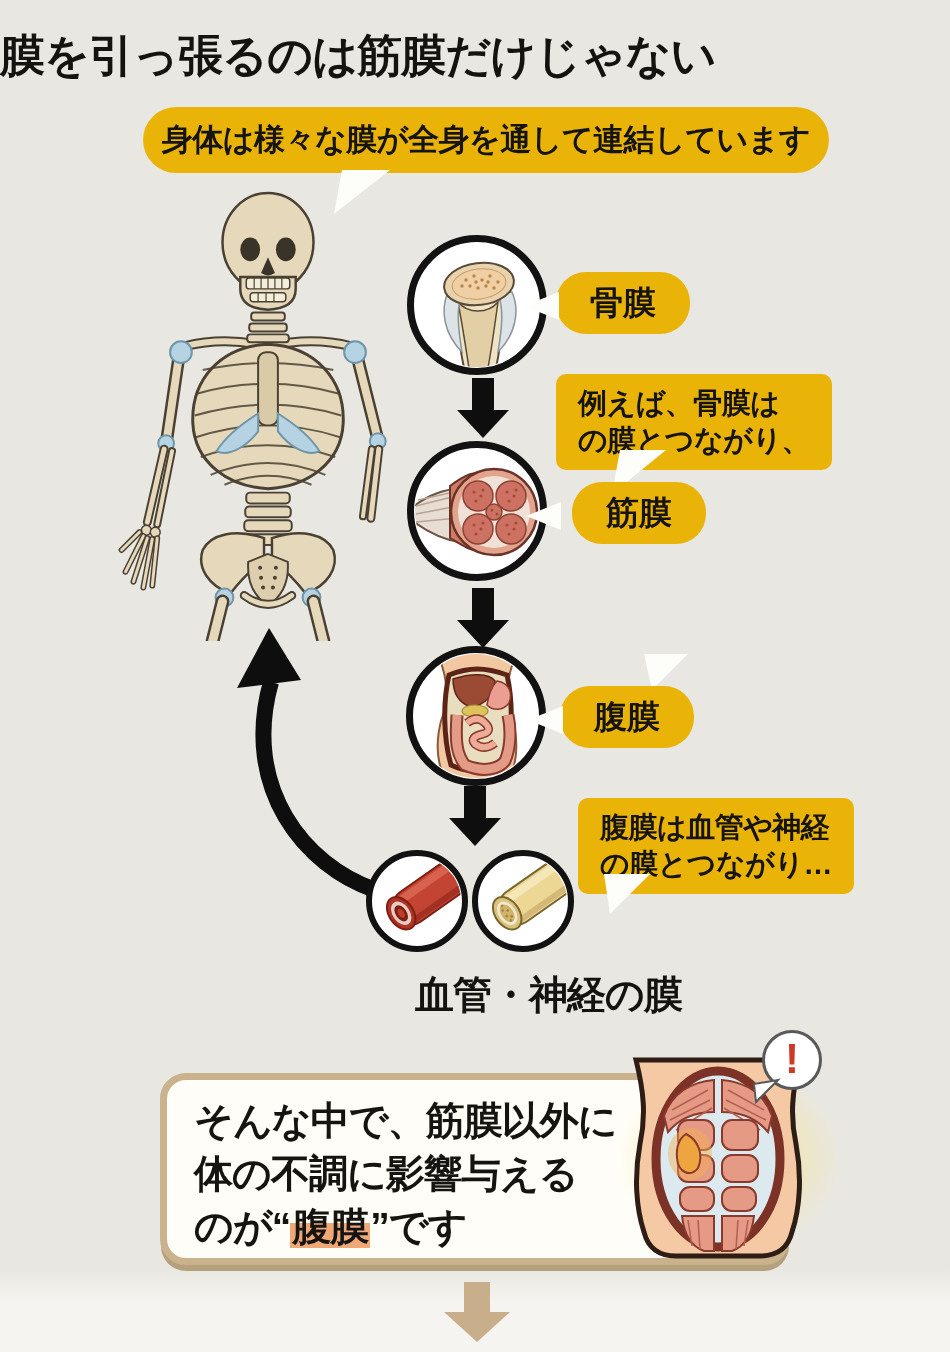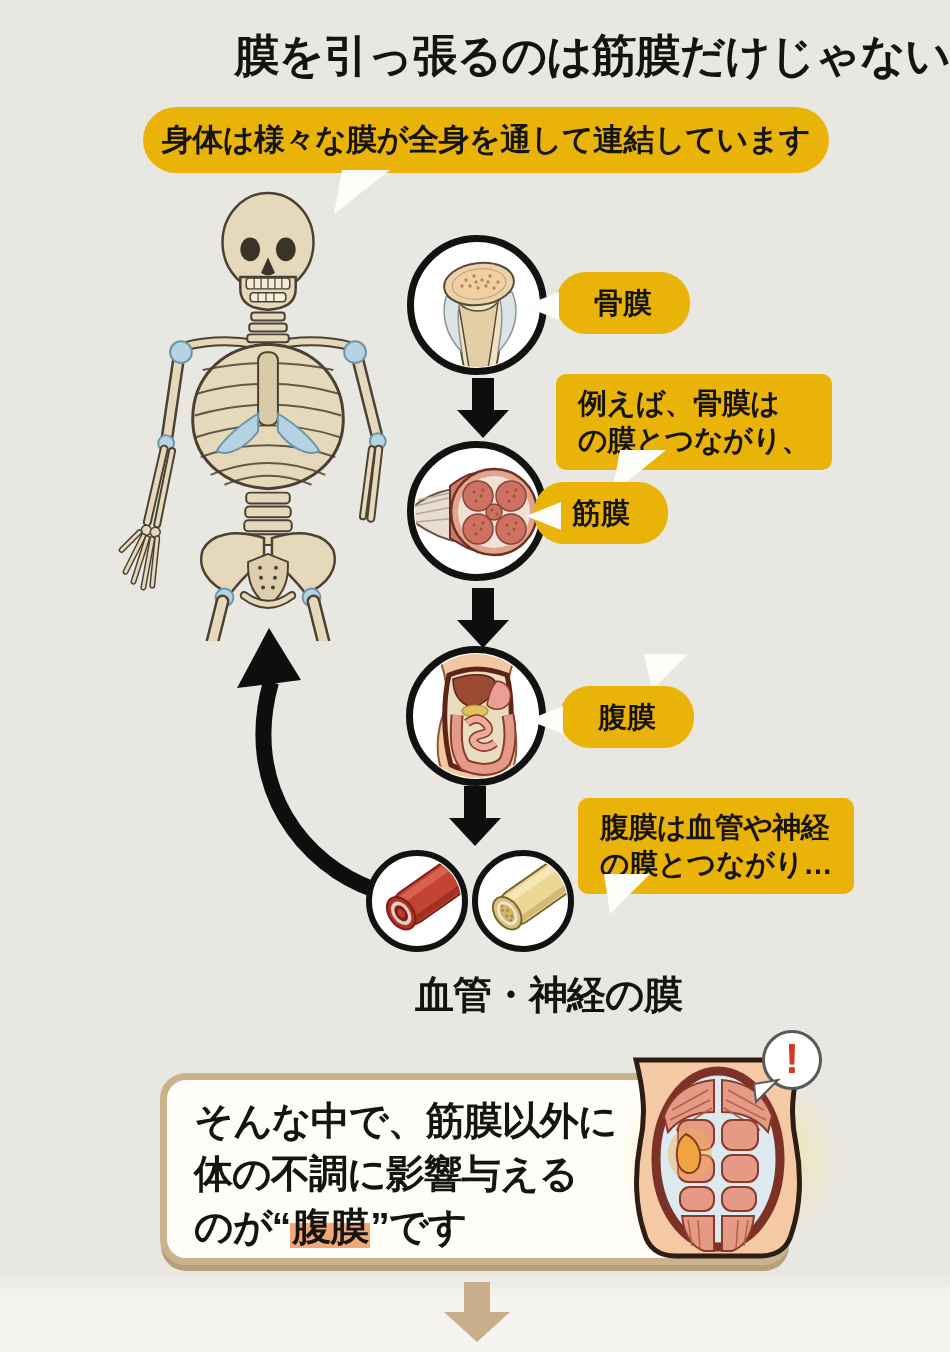--- a/index.html
+++ b/index.html
@@ -7,7 +7,7 @@
   .page{position:relative;width:950px;height:1352px;background:#e9e7e1;overflow:hidden;}
   .bottom-band{position:absolute;left:0;top:1270px;width:950px;height:82px;
     background:linear-gradient(#e9e7e1,#f5f4f0 40%);}
-  .title{position:absolute;left:0;top:26px;width:950px;text-align:right;
+  .title{position:absolute;left:0;top:26px;width:950px;text-align:left;
     font-size:45px;font-weight:900;color:#151310;letter-spacing:-1px;}
   .bubble{position:absolute;background:#eab308;border-radius:30px;color:#161410;font-weight:900;}
   .intro-bubble{left:143px;top:107px;width:686px;height:66px;border-radius:34px;

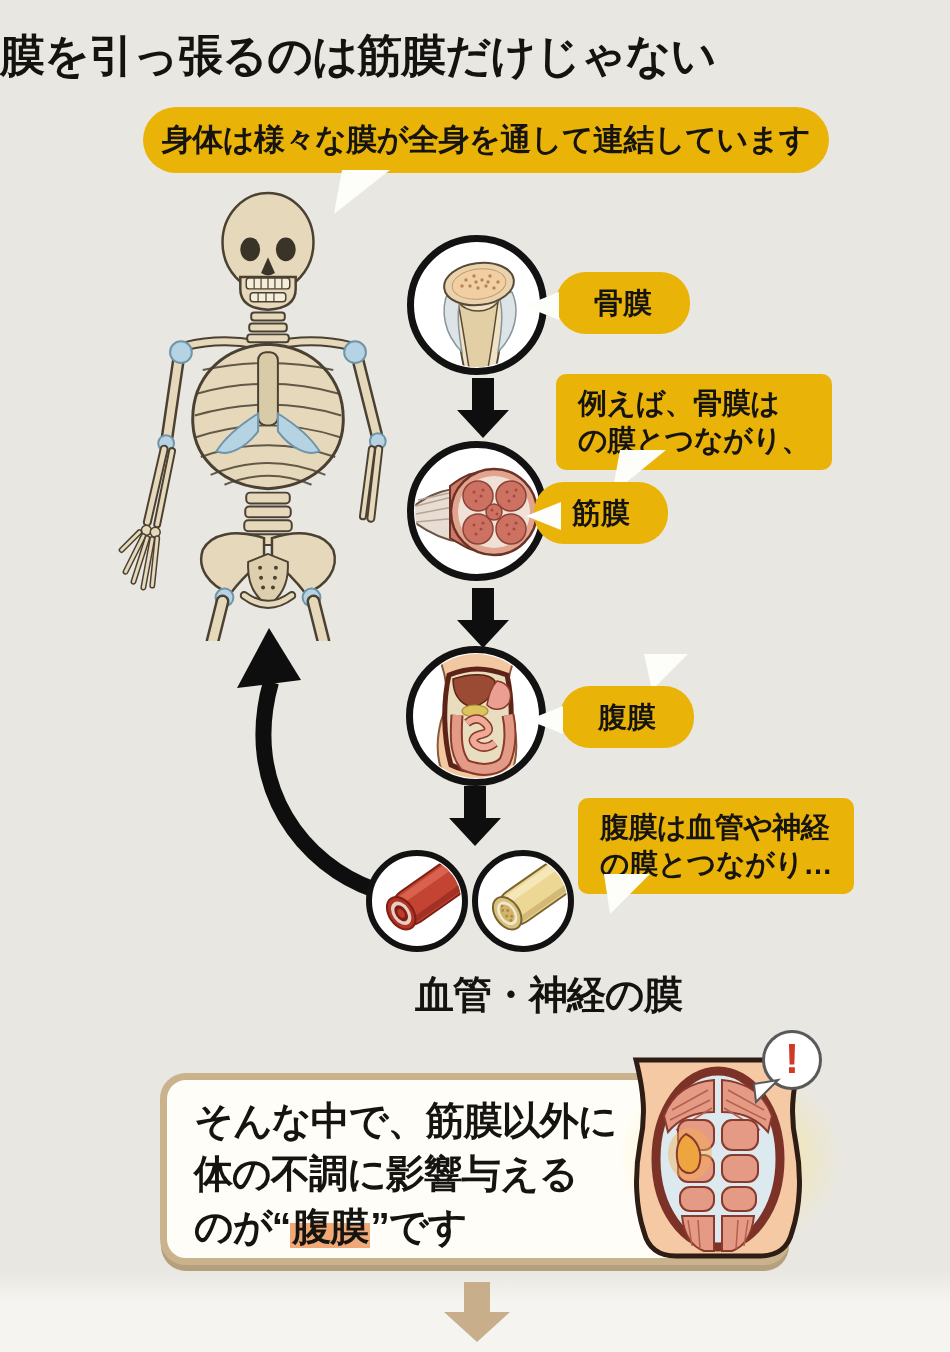--- a/index.html
+++ b/index.html
@@ -14,7 +14,7 @@
     font-size:31px;text-align:center;line-height:66px;letter-spacing:-0.5px;}
   .tail{position:absolute;}
   
-  .label-bubble{width:134px;height:62px;font-size:29px;text-align:center;line-height:62px;}
+  .label-bubble{width:134px;height:62px;font-size:33px;text-align:center;line-height:62px;}
   
   .callout{font-size:29px;line-height:37px;padding:11px 22px;border-radius:10px;letter-spacing:-0.5px;}
   

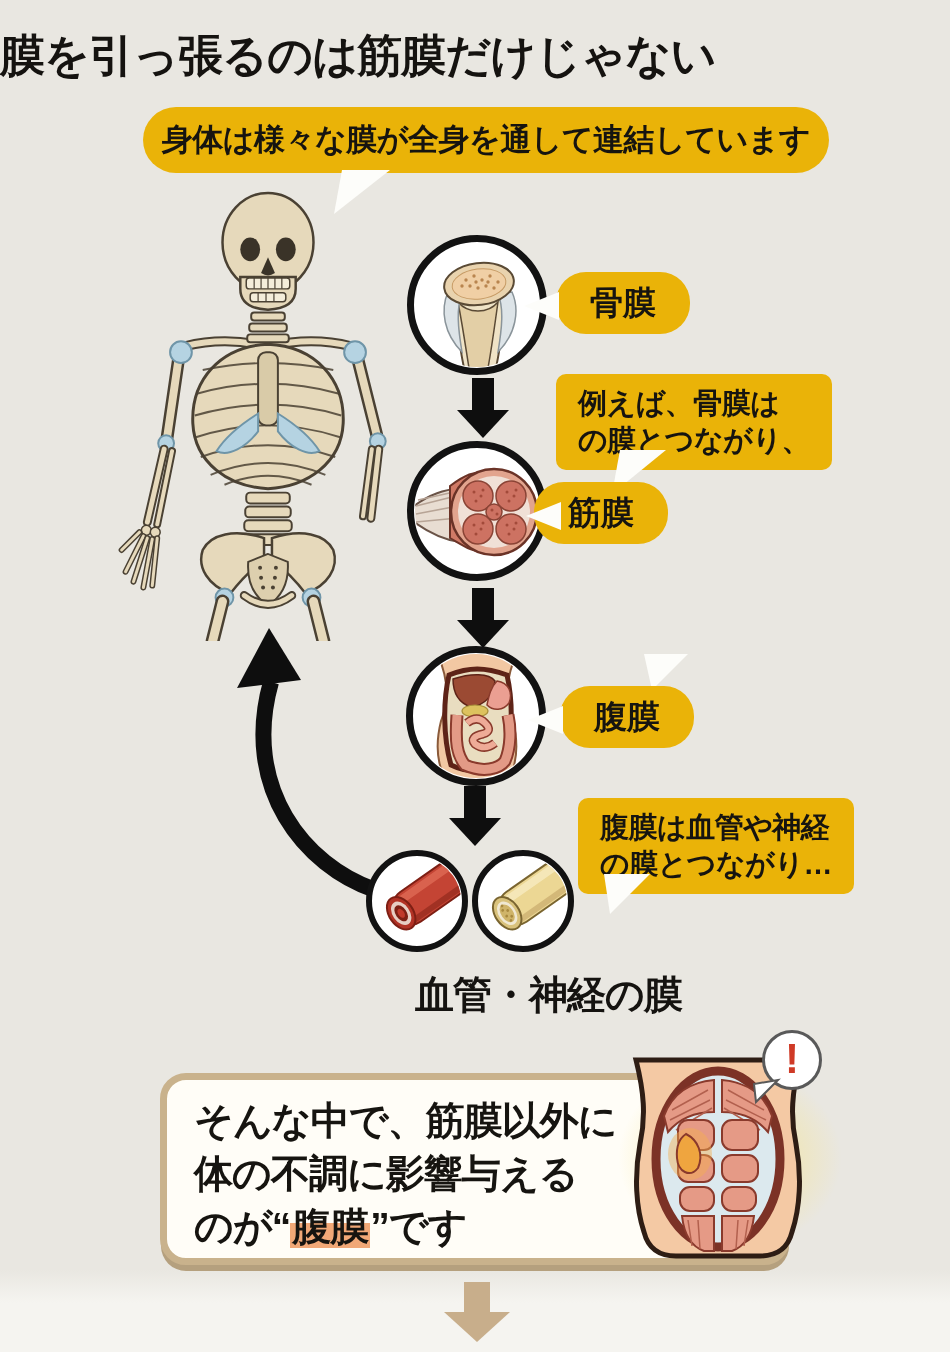--- a/index.html
+++ b/index.html
@@ -247,7 +247,7 @@
       </g>
     </svg>
   </div>
-  <div class="bubble label-bubble" style="left:534px;top:482px">
+  <div class="bubble label-bubble" style="left:572px;top:482px">
     <span>筋膜</span>
   </div>
   <svg class="tail" style="left:526px;top:500px" width="36" height="32">

